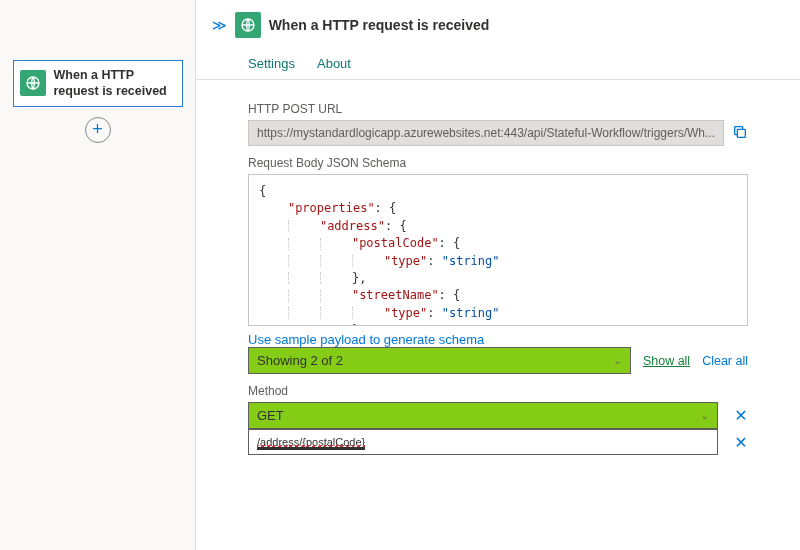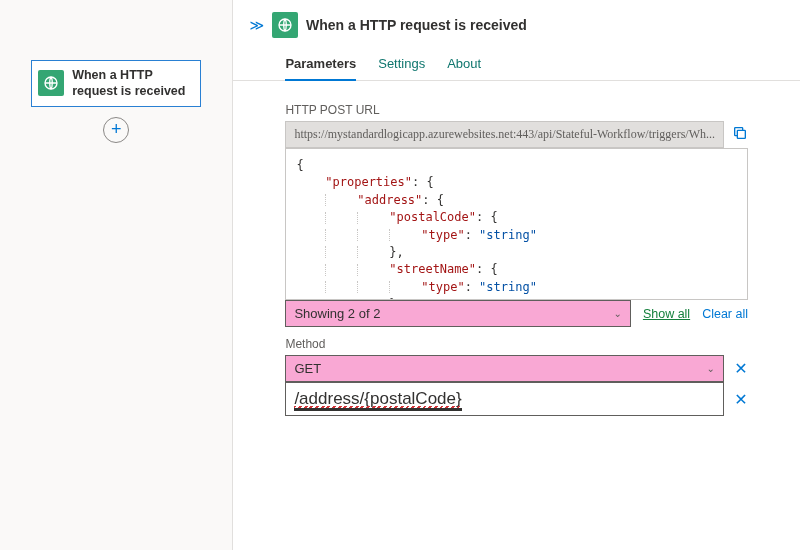--- a/index.html
+++ b/index.html
@@ -70,7 +70,6 @@
     </div>
 
     <div class="tabs">
-      <div class="tab active">Parameters</div>
       <div class="tab">Settings</div>
       <div class="tab">About</div>
     </div>

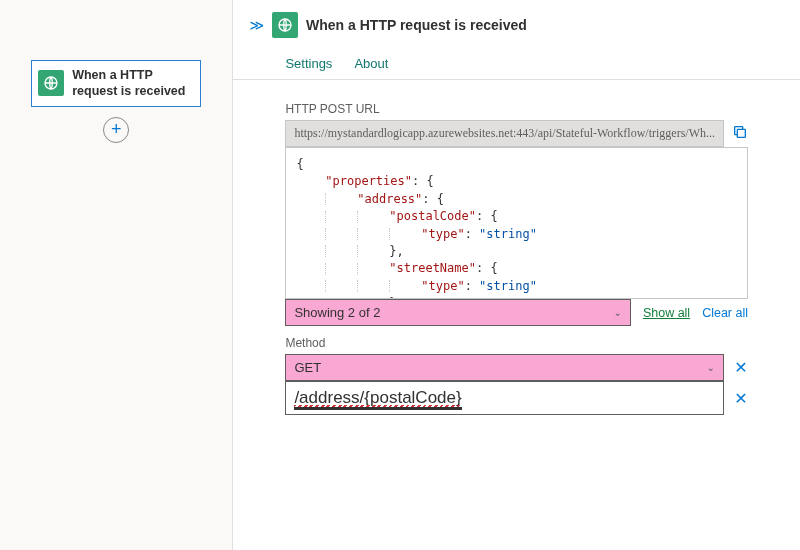--- a/index.html
+++ b/index.html
@@ -20,7 +20,7 @@
   .tab.active { color: #323130; font-weight: 600; border-bottom: 2px solid #0078d4; margin-bottom: -1px; }
   .body { padding: 12px 52px 4px; overflow-y: auto; flex: 1; }
   .lbl { font-size: 12px; color: #605e5c; margin: 10px 0 4px; }
-  .url-row { display: flex; align-items: center; gap: 8px; font-family: Liberation Serif, serif; }
+  .url-row { display: flex; align-items: center; gap: 8px; }
   .url-box { flex: 1; background: #e1dfdd; border: 1px solid #c8c6c4; padding: 5px 8px; font-size: 12px; color: #605e5c; white-space: nowrap; overflow: hidden; text-overflow: ellipsis; }
   .copy-ic { color: #0078d4; cursor: pointer; width: 16px; }
   .code-box { border: 1px solid #c8c6c4; padding: 8px 10px; font-family: Consolas, monospace; font-size: 12px; line-height: 1.45; white-space: pre; overflow-x: auto; background: #fff; height: 152px; }

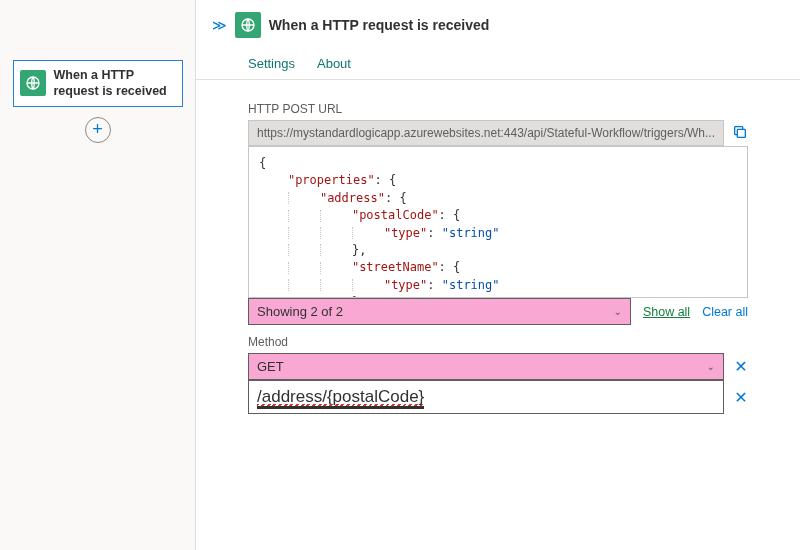--- a/index.html
+++ b/index.html
@@ -86,6 +86,7 @@
         </div>
       </div>
 
+      <div class="lbl">Request Body JSON Schema</div>
       <div class="code-box"><span class="tok-brace">{</span>
     <span class="tok-key">"properties"</span><span class="tok-brace">: {</span>
     <span class="tok-ind"></span><span class="tok-key">"address"</span><span class="tok-brace">: {</span>

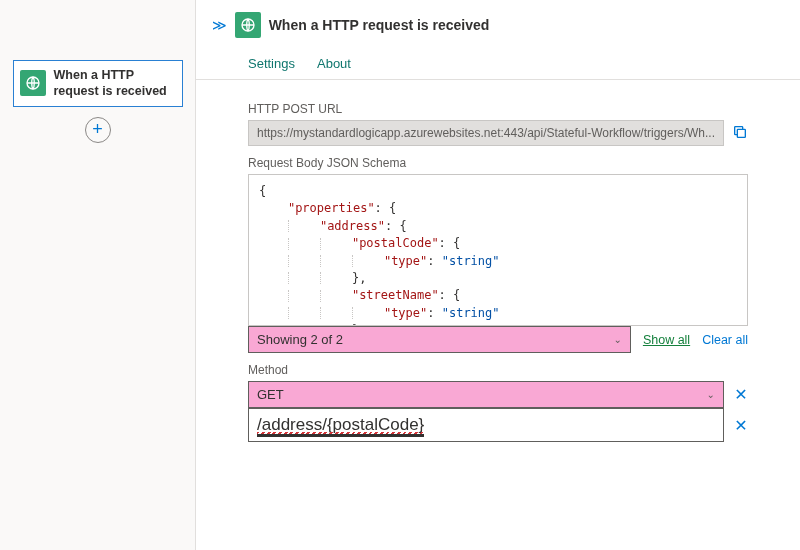--- a/index.html
+++ b/index.html
@@ -96,6 +96,7 @@
     <span class="tok-ind"></span><span class="tok-ind"></span><span class="tok-key">"streetName"</span><span class="tok-brace">: {</span>
     <span class="tok-ind"></span><span class="tok-ind"></span><span class="tok-ind"></span><span class="tok-key">"type"</span><span class="tok-brace">: </span><span class="tok-str">"string"</span>
     <span class="tok-ind"></span><span class="tok-ind"></span><span class="tok-brace">}</span></div>
+      <span class="link">Use sample payload to generate schema</span>
 
       <div class="adv-row">
         <div class="select">

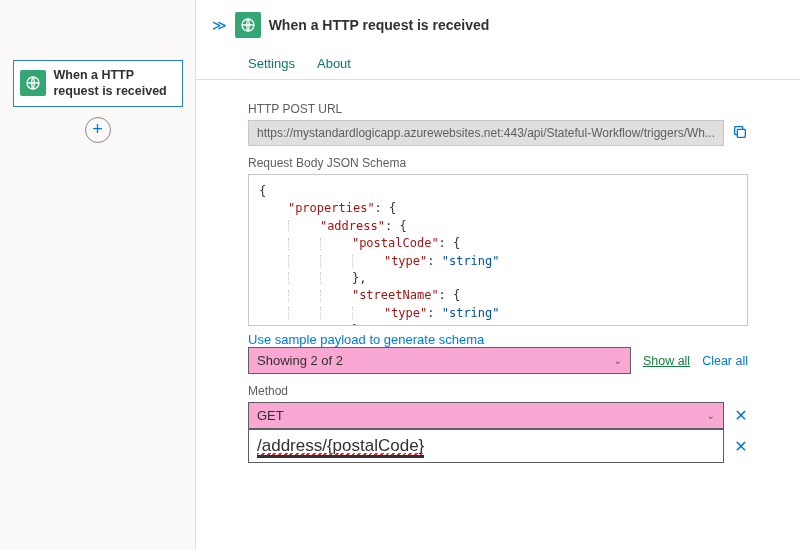--- a/index.html
+++ b/index.html
@@ -30,7 +30,7 @@
   .tok-ind { border-left: 1px dotted #c8c6c4; display: inline-block; width: 1px; margin-right: 31px; height: 1em; vertical-align: middle; }
   .link { color: #0078d4; font-size: 13px; cursor: pointer; display: inline-block; margin-top: 6px; }
   .adv-row { display: flex; align-items: center; gap: 12px; }
-  .select { flex: 1; border: 1px solid #605e5c; padding: 5px 8px; font-size: 13px; background: #f9a8d4; display: flex; justify-content: space-between; align-items: center; cursor: pointer; }
+  .select { flex: 1; border: 1px solid #605e5c; padding: 5px 8px; font-size: 13px; background: #84cc16; display: flex; justify-content: space-between; align-items: center; cursor: pointer; }
   .caret { font-size: 10px; color: #605e5c; }
   .showall { color: #15803d; text-decoration: underline; font-size: 12.5px; cursor: pointer; }
   .clearall { color: #0078d4; font-size: 12.5px; cursor: pointer; }

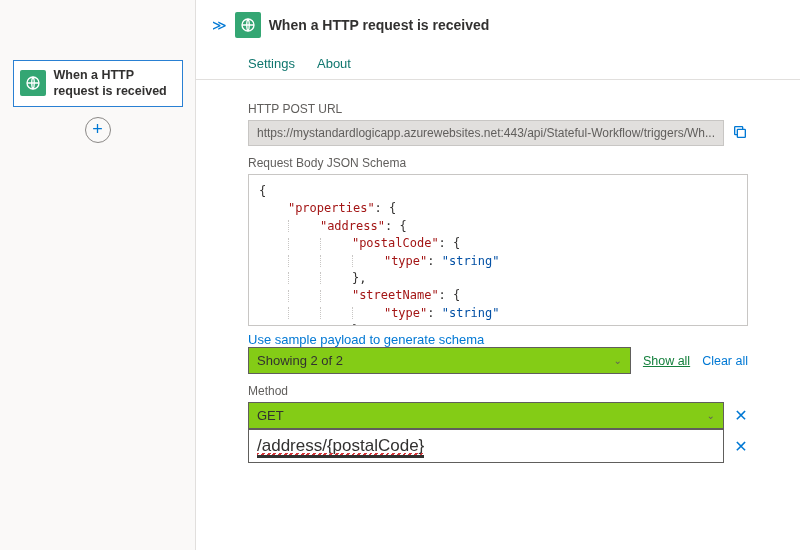--- a/index.html
+++ b/index.html
@@ -34,7 +34,7 @@
   .caret { font-size: 10px; color: #605e5c; }
   .showall { color: #15803d; text-decoration: underline; font-size: 12.5px; cursor: pointer; }
   .clearall { color: #0078d4; font-size: 12.5px; cursor: pointer; }
-  .field-row { display: flex; align-items: center; gap: 10px; }
+  .field-row { display: flex; align-items: center; gap: 16px; }
   .input { flex: 1; border: 1px solid #605e5c; padding: 6px 8px; font-size: 17px; background: #fff; }
   .remove-x { color: #0078d4; font-size: 16px; cursor: pointer; width: 14px; text-align: center; }
   .rp-val { position: relative; display: inline-block; }

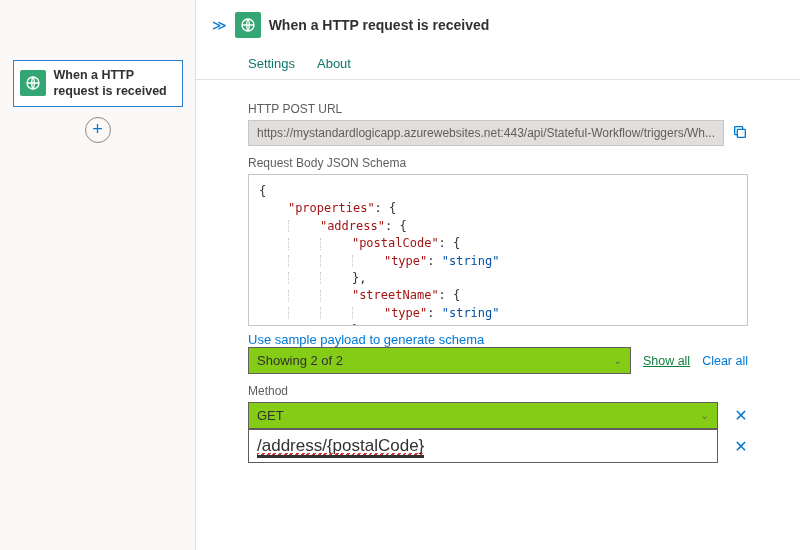--- a/index.html
+++ b/index.html
@@ -35,7 +35,7 @@
   .showall { color: #15803d; text-decoration: underline; font-size: 12.5px; cursor: pointer; }
   .clearall { color: #0078d4; font-size: 12.5px; cursor: pointer; }
   .field-row { display: flex; align-items: center; gap: 16px; }
-  .input { flex: 1; border: 1px solid #605e5c; padding: 6px 8px; font-size: 17px; background: #fff; }
+  .input { flex: 1; border: 1px solid #605e5c; padding: 6px 8px; font-size: 11px; background: #fff; }
   .remove-x { color: #0078d4; font-size: 16px; cursor: pointer; width: 14px; text-align: center; }
   .rp-val { position: relative; display: inline-block; }
   .rp-val::after { content: ""; position: absolute; left: 0; right: 0; bottom: -2px; border-bottom: 2px wavy #d13438; border-bottom-style: solid; height: 2px; background: repeating-linear-gradient(135deg,#d13438 0 2px,transparent 2px 4px); }

